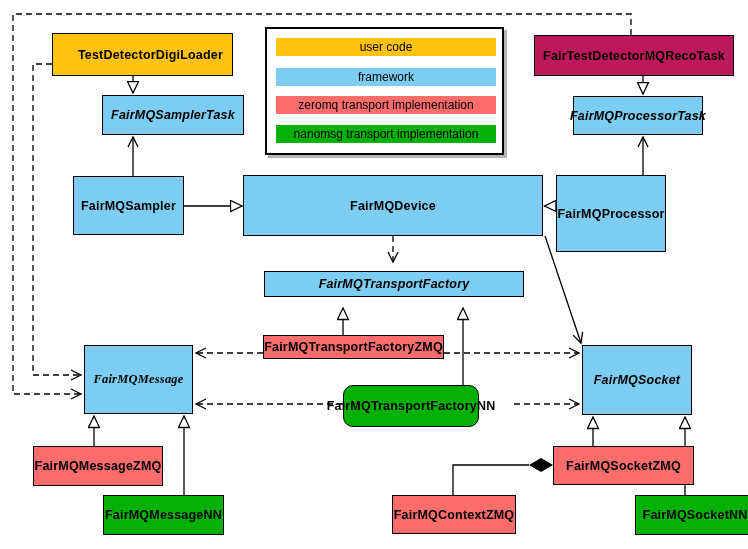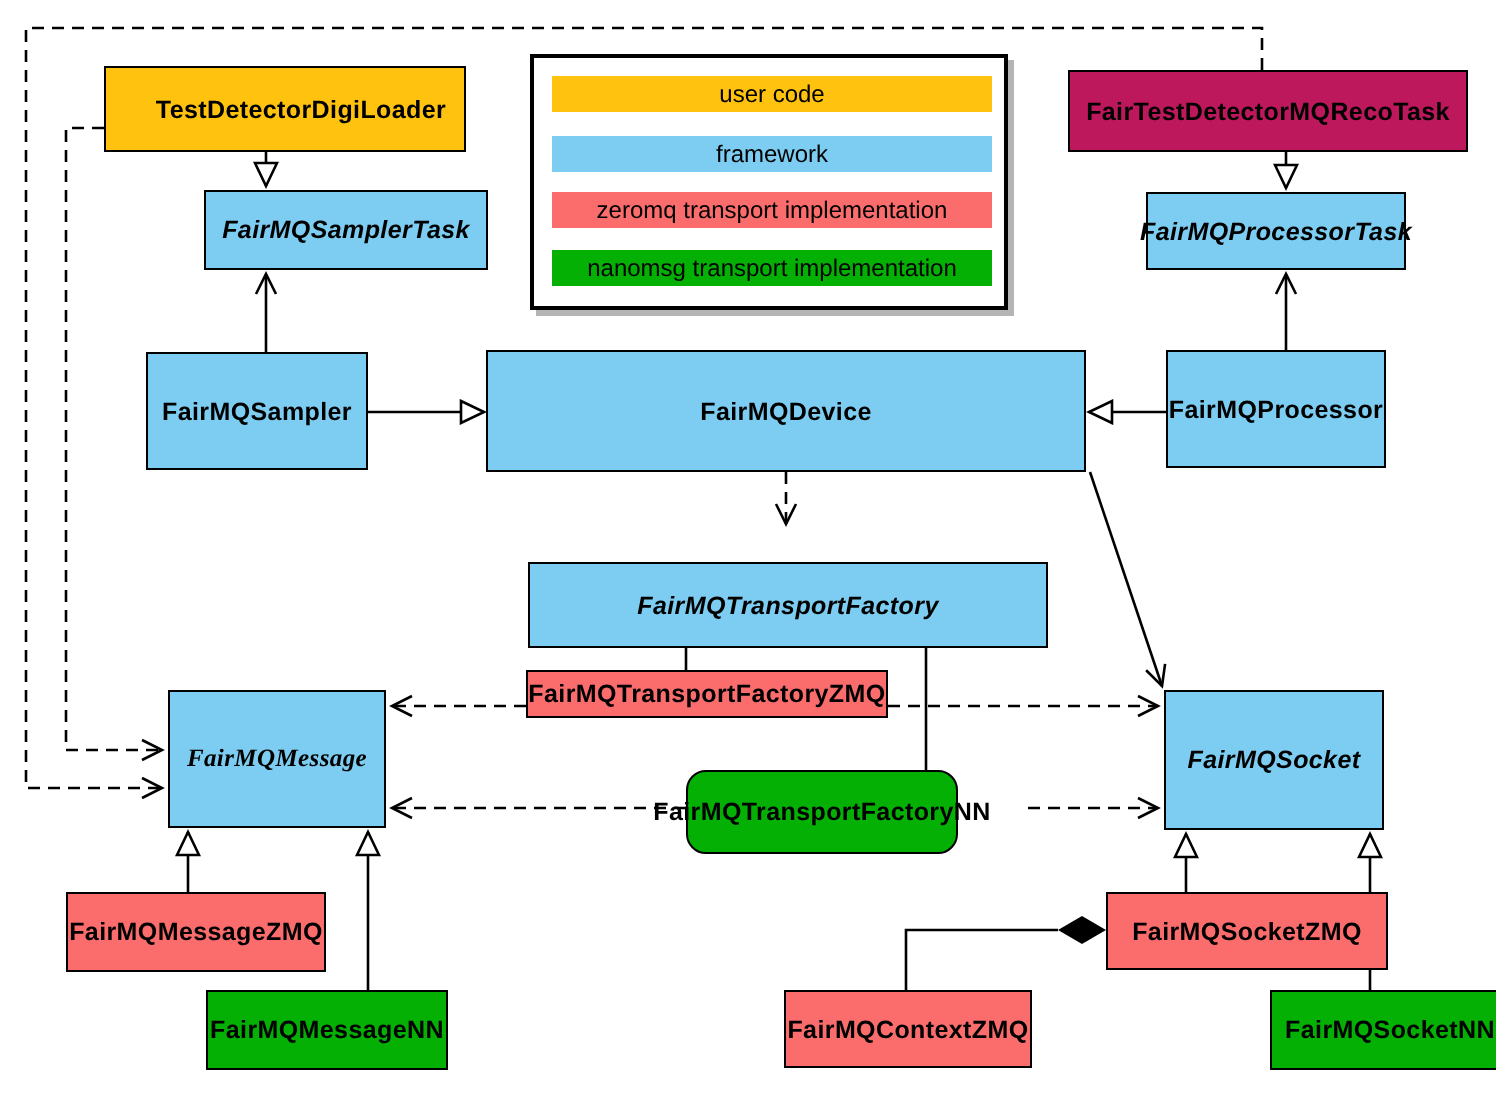--- a/index.html
+++ b/index.html
@@ -22,7 +22,7 @@
   .n-processortask{left:573px;top:96px;width:130px;height:39px;}
   .n-sampler{left:73px;top:176px;width:111px;height:59px;}
   .n-device{left:243px;top:175px;width:300px;height:61px;}
-  .n-processor{left:583px;top:175px;width:110px;height:59px;}
+  .n-processor{left:556px;top:175px;width:110px;height:77px;}
   .n-transportfactory{left:264px;top:281px;width:260px;height:43px;}
   .n-tfzmq{left:263px;top:335px;width:181px;height:24px;}
   .n-tfnn{left:343px;top:385px;width:136px;height:42px;border-radius:10px;}

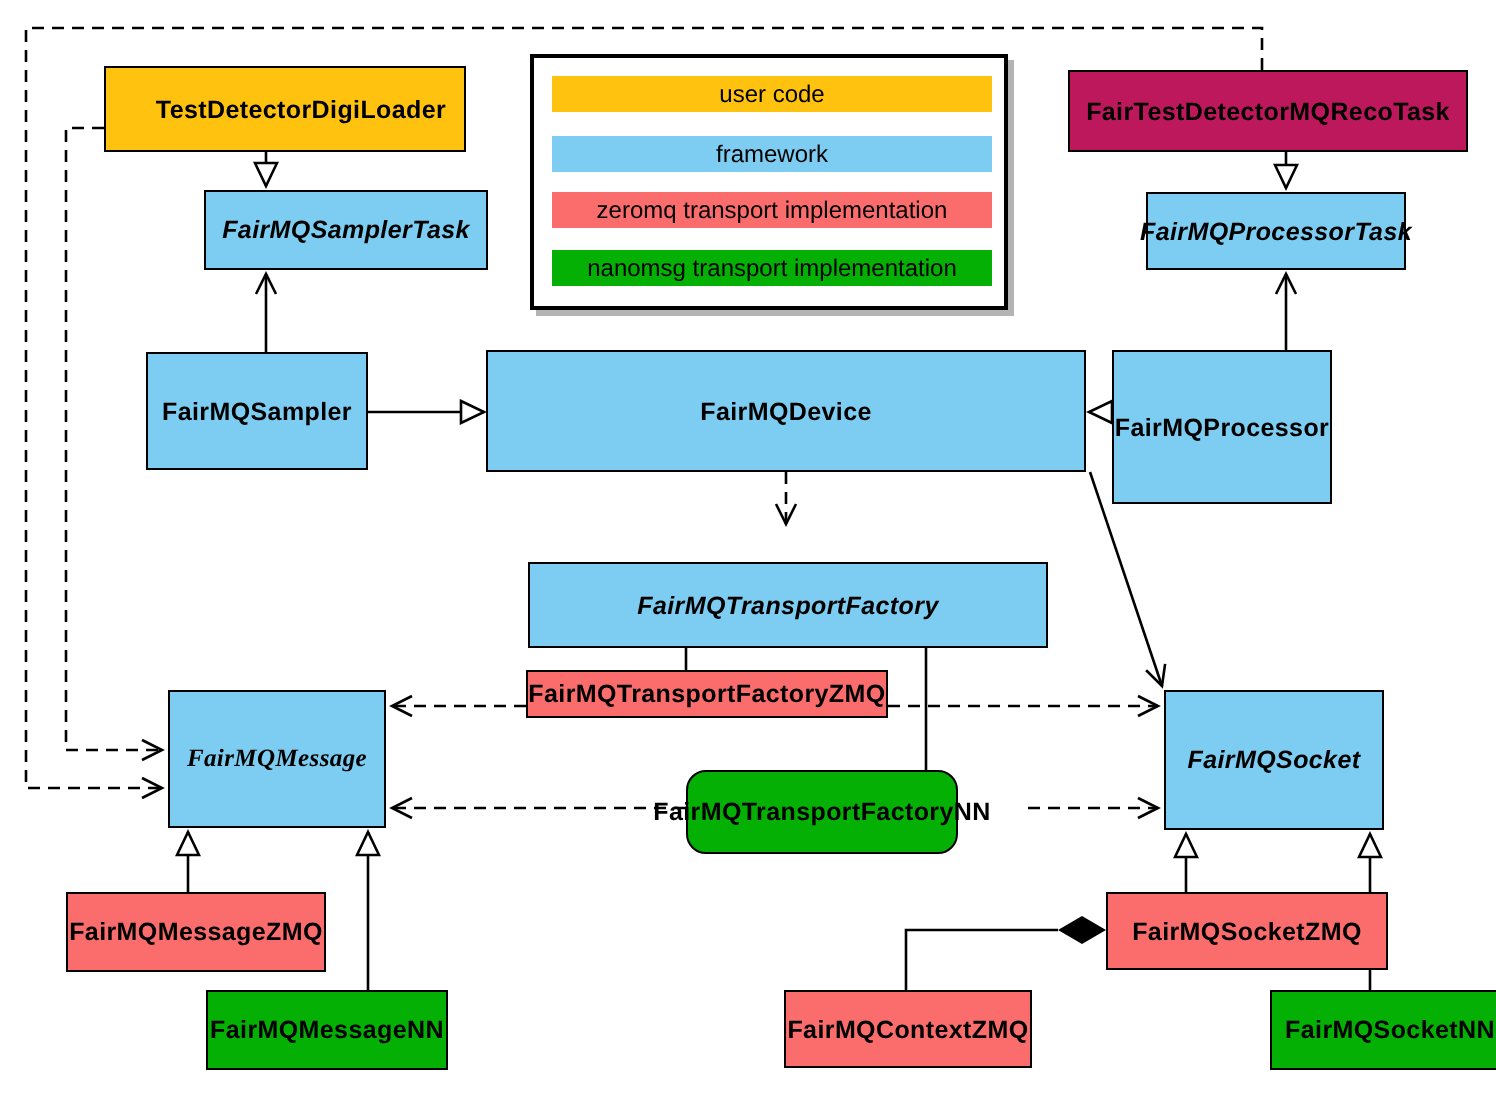--- a/index.html
+++ b/index.html
@@ -23,7 +23,7 @@
   .n-sampler{left:73px;top:176px;width:111px;height:59px;}
   .n-device{left:243px;top:175px;width:300px;height:61px;}
   .n-processor{left:556px;top:175px;width:110px;height:77px;}
-  .n-transportfactory{left:264px;top:281px;width:260px;height:43px;}
+  .n-transportfactory{left:264px;top:271px;width:260px;height:26px;}
   .n-tfzmq{left:263px;top:335px;width:181px;height:24px;}
   .n-tfnn{left:343px;top:385px;width:136px;height:42px;border-radius:10px;}
   .n-message{left:84px;top:345px;width:109px;height:69px;}

